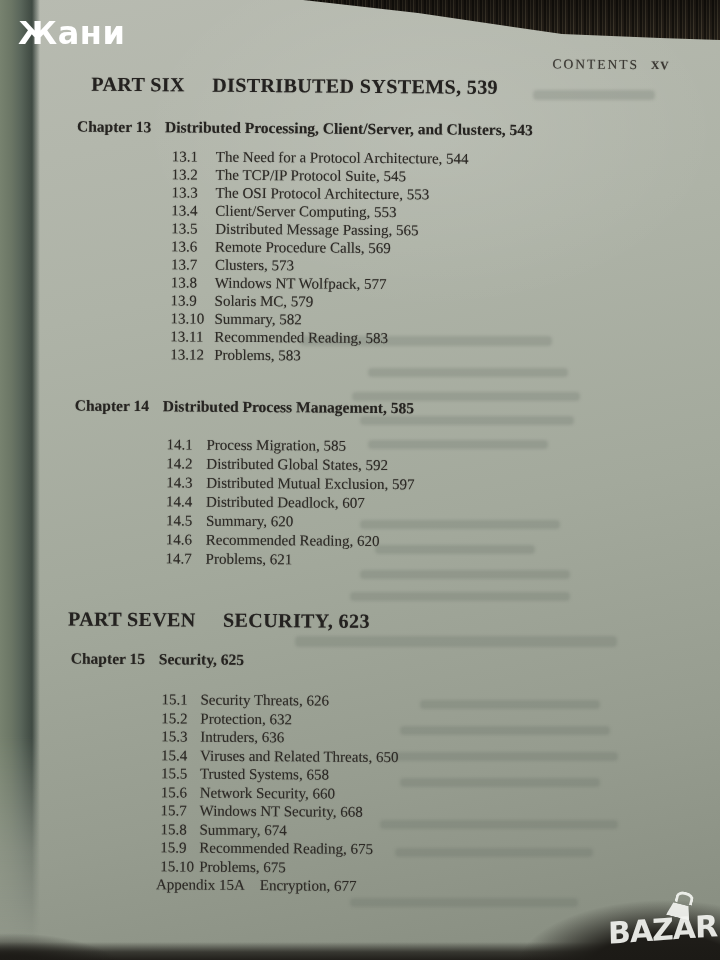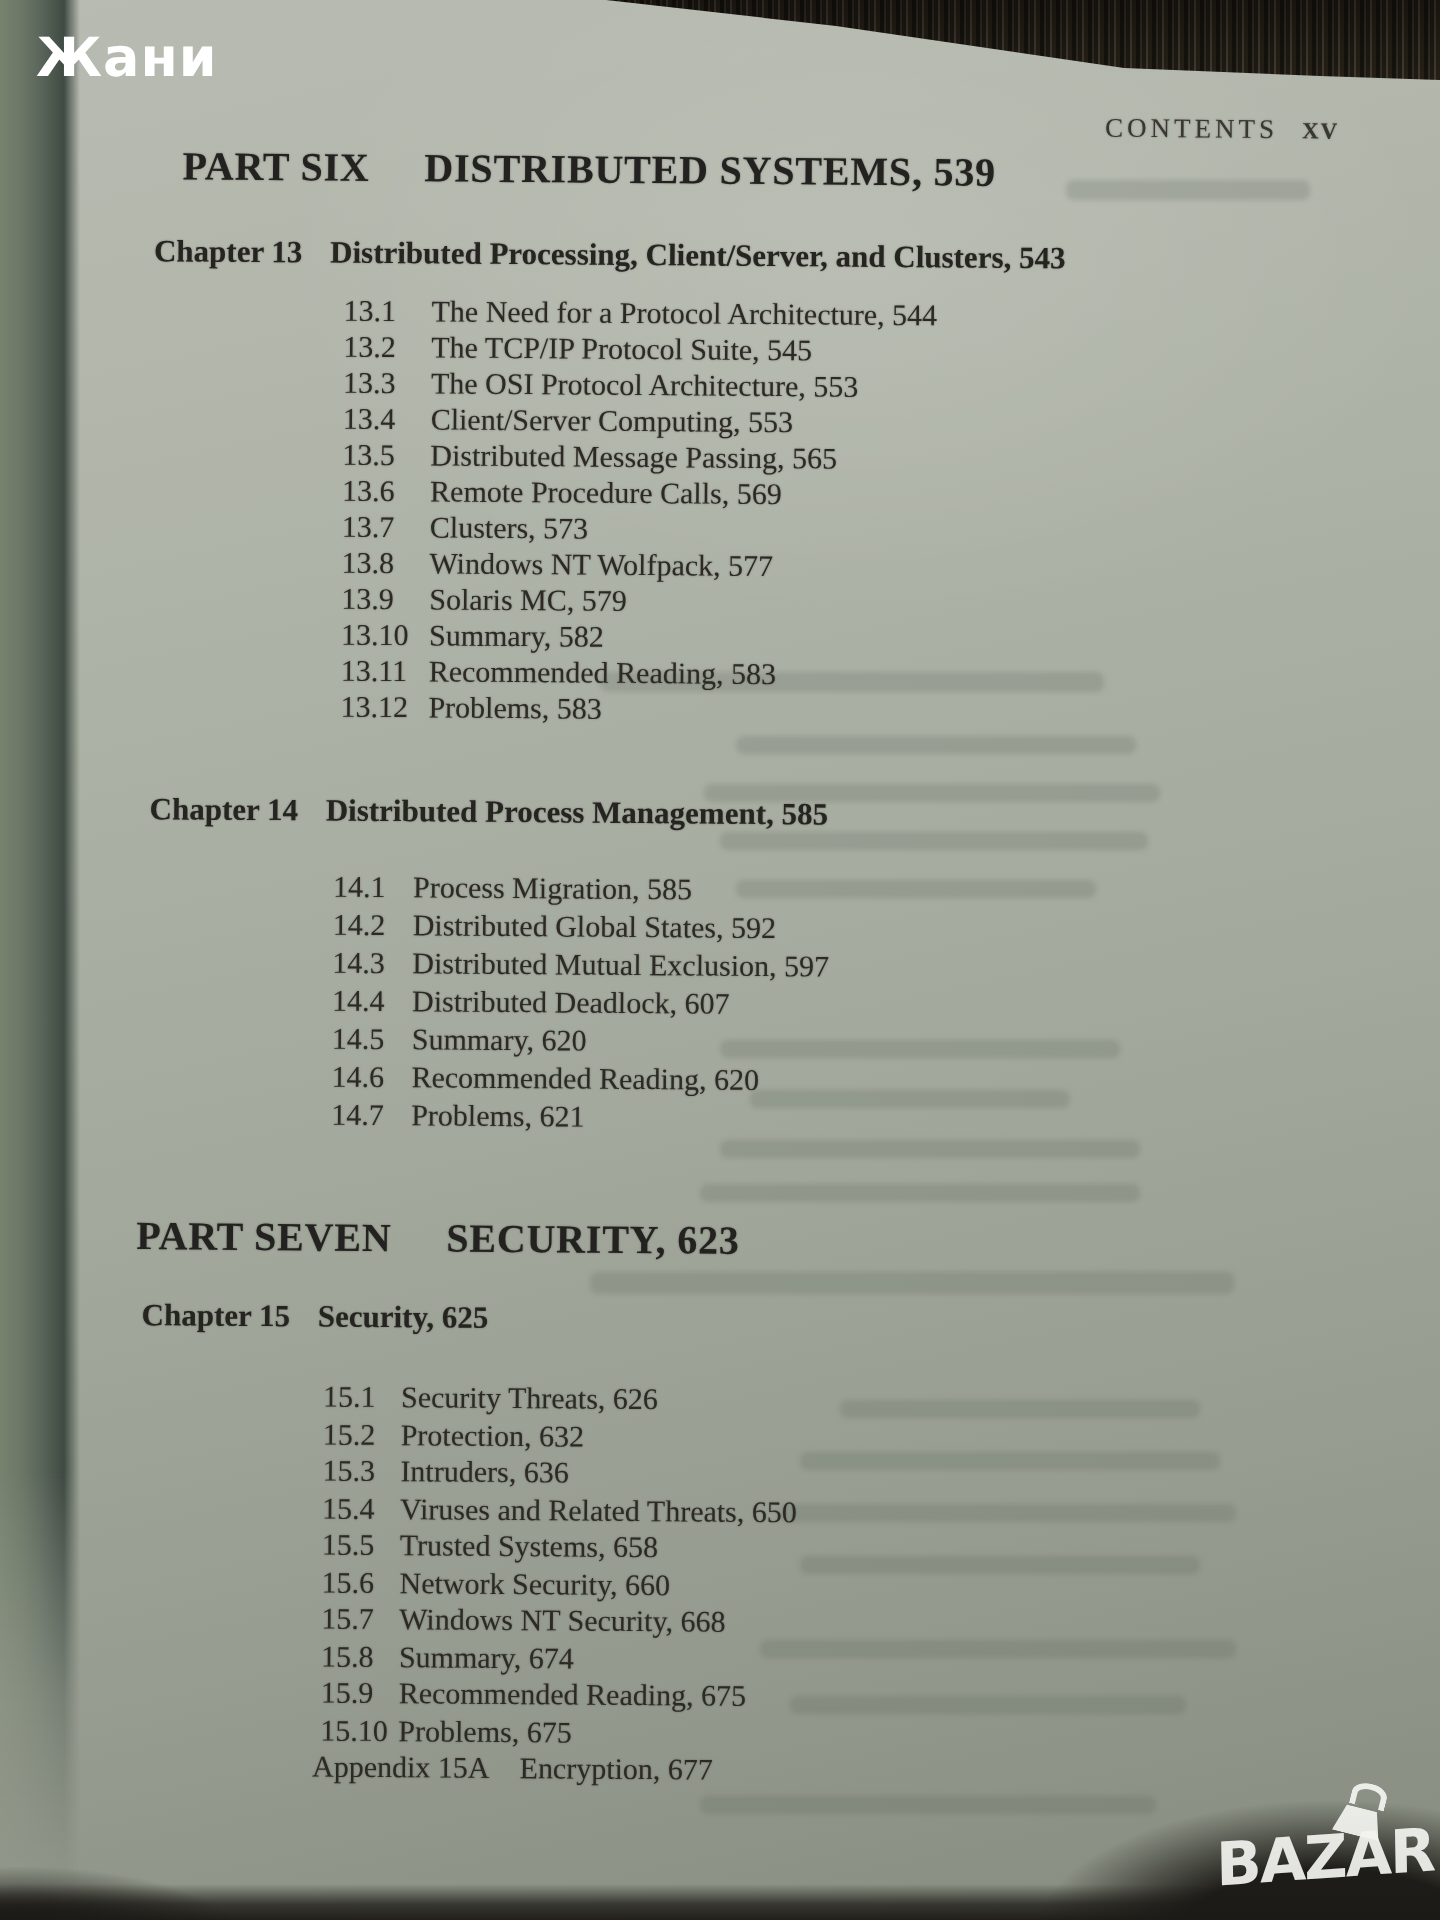--- a/index.html
+++ b/index.html
@@ -74,7 +74,7 @@
   .wm-name{
     position:absolute;top:14px;left:18px;
     font-family:"DejaVu Sans","Liberation Sans",sans-serif;
-    font-weight:bold;font-size:27px;color:#ffffff;letter-spacing:.5px;
+    font-weight:bold;font-size:32px;color:#ffffff;letter-spacing:.5px;
   }
   .wm-brand{
     position:absolute;top:912px;left:608px;

